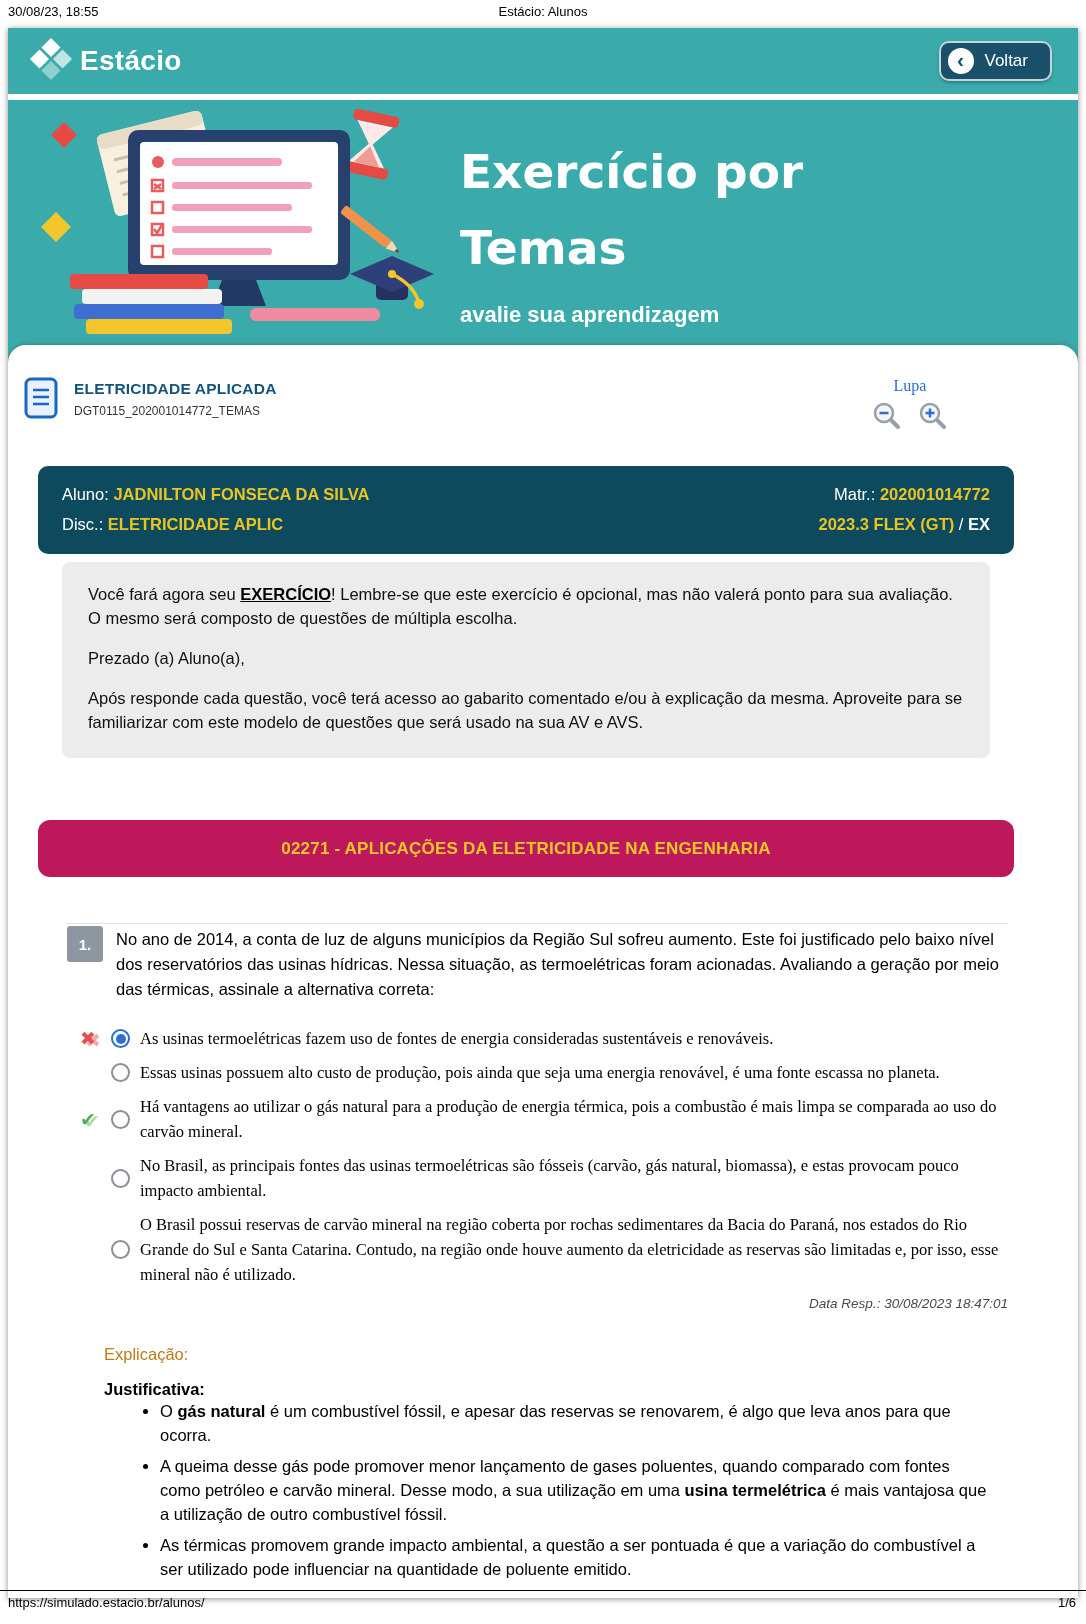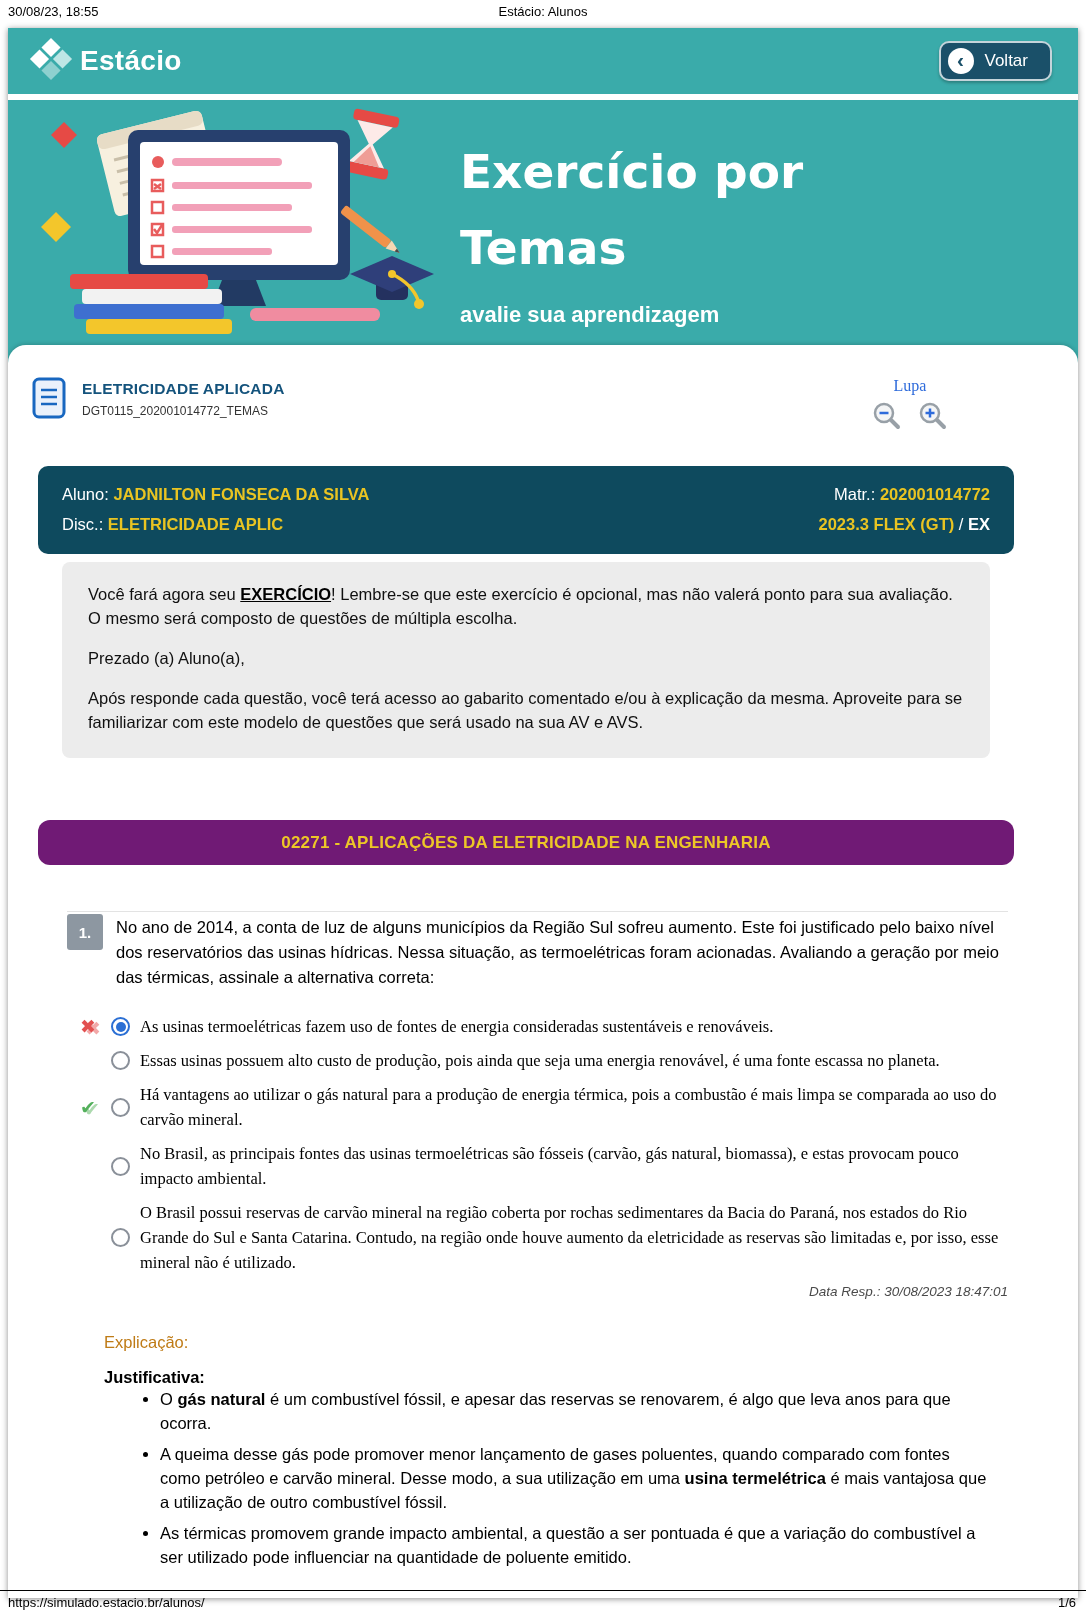--- a/index.html
+++ b/index.html
@@ -37,7 +37,7 @@
           box-shadow:0 -1px 4px rgba(0,0,0,.18); padding-top:32px; }
 
   
-  .course-row { display:flex; justify-content:space-between; align-items:flex-start; padding:0 130px 0 24px; }
+  .course-row { display:flex; justify-content:space-between; align-items:flex-start; padding:0 130px 0 16px; }
   .course-left { display:flex; align-items:flex-start; gap:14px; }
   .course-title { color:#14537c; font-weight:bold; font-size:15.5px; letter-spacing:.2px; padding-top:3px; }
   .course-code { color:#333; font-size:12px; margin-top:6px; }

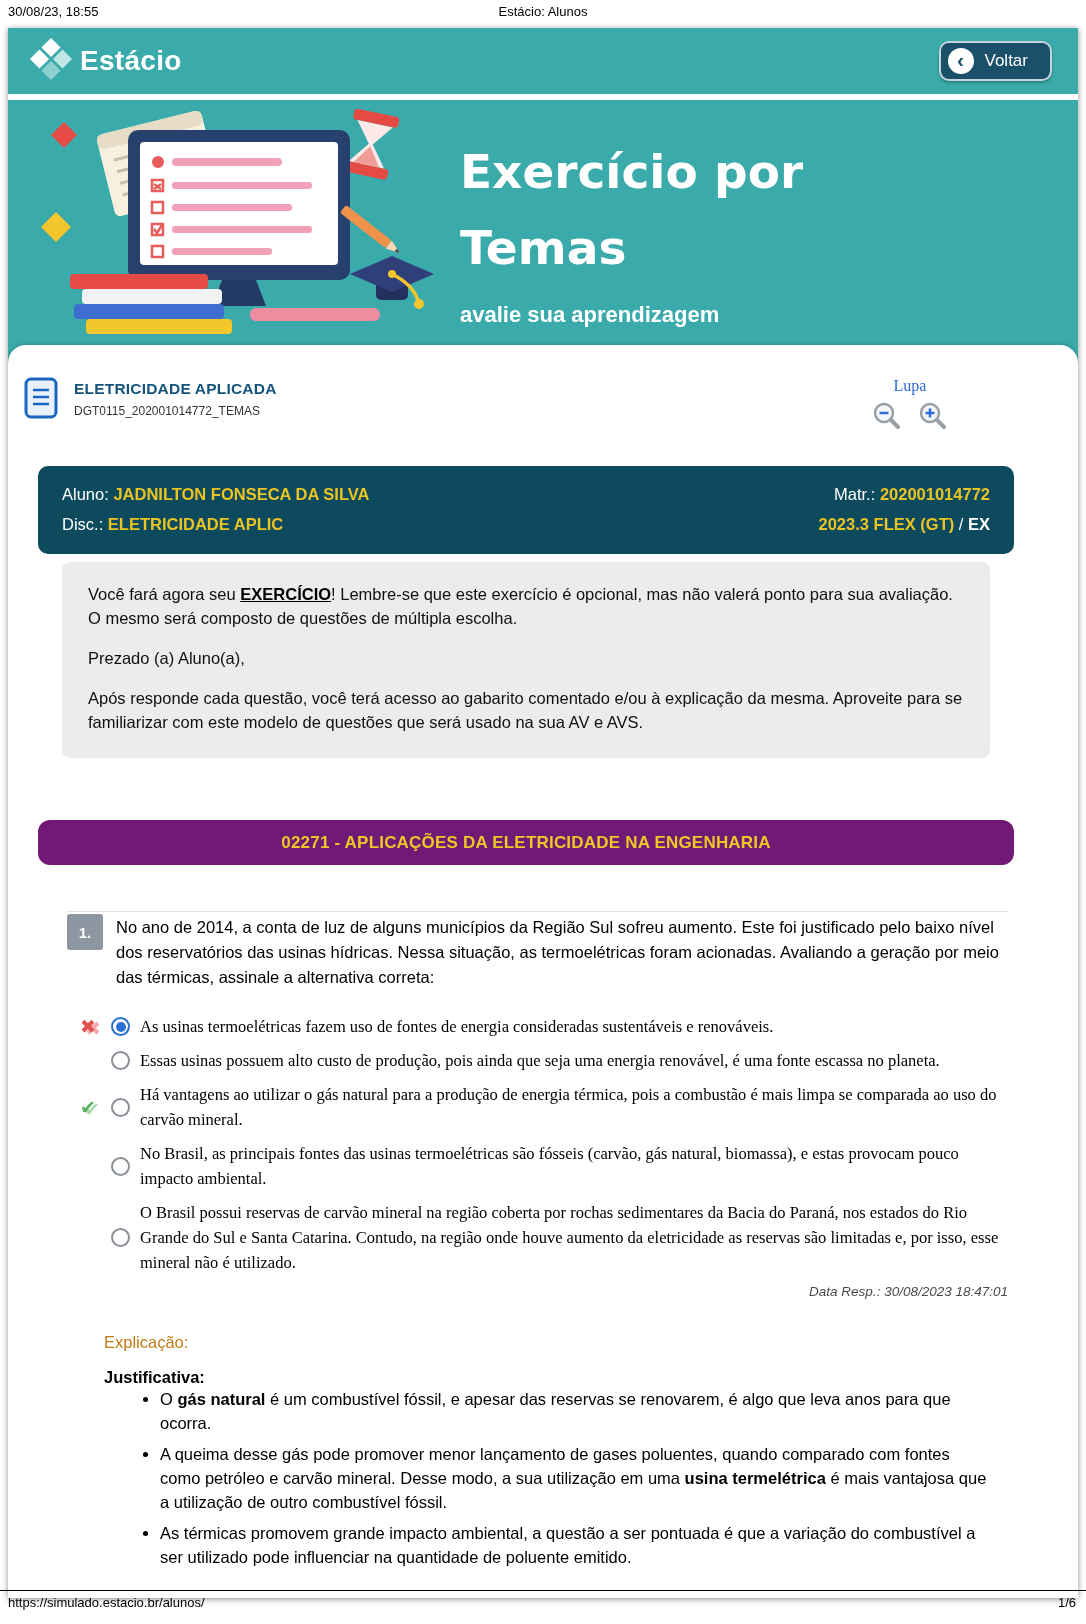--- a/index.html
+++ b/index.html
@@ -58,7 +58,7 @@
   .ex-link { color:#000; font-weight:bold; text-decoration:underline; cursor:pointer; }
 
   
-  .topic-bar { margin:62px 64px 0 30px; background:#701a75; border-radius:12px; height:45px;
+  .topic-bar { margin:62px 64px 0 30px; background:#be185d; border-radius:12px; height:57px;
                display:flex; align-items:center; justify-content:center; }
   .topic-title { color:#edc727; font-weight:bold; font-size:17px; letter-spacing:.2px; }
 

